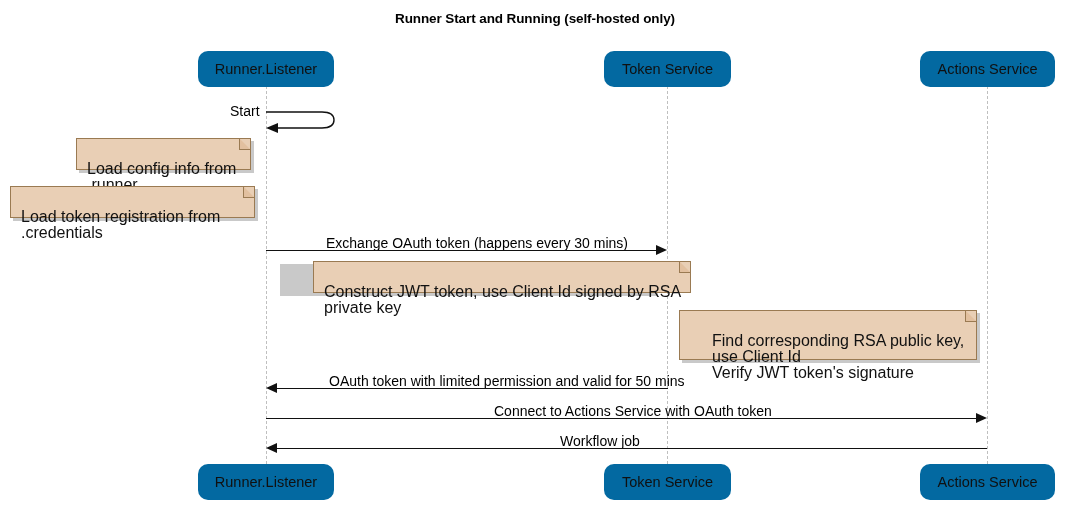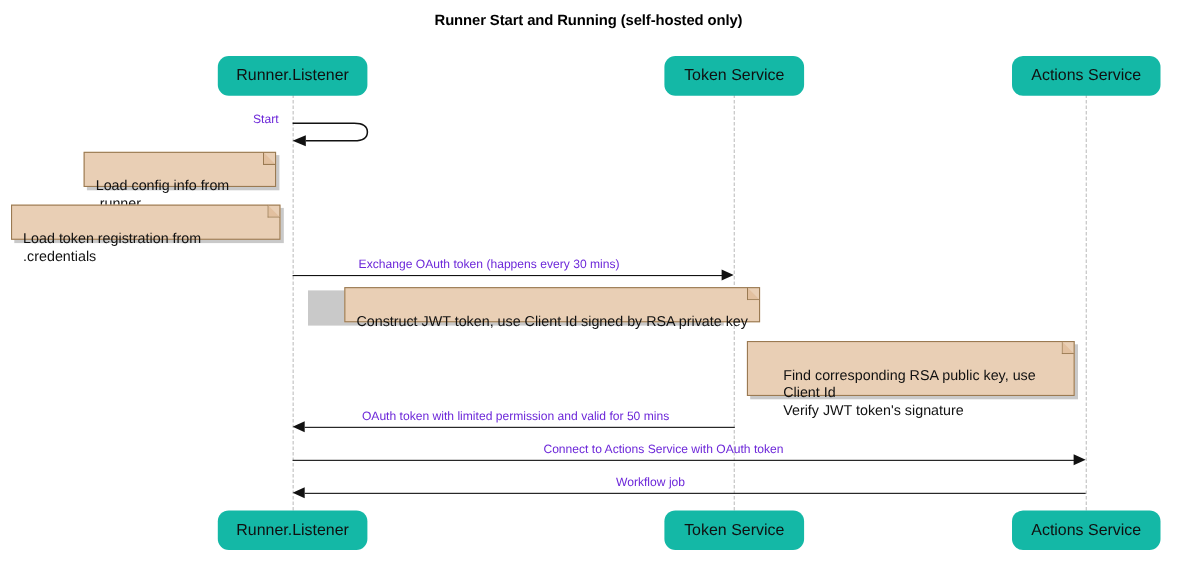--- a/index.html
+++ b/index.html
@@ -43,7 +43,7 @@
     position: absolute;
     height: 36px;
     border-radius: 10px;
-    background: #14b8a6;
+    background: #0369a1;
     display: flex;
     align-items: center;
     justify-content: center;

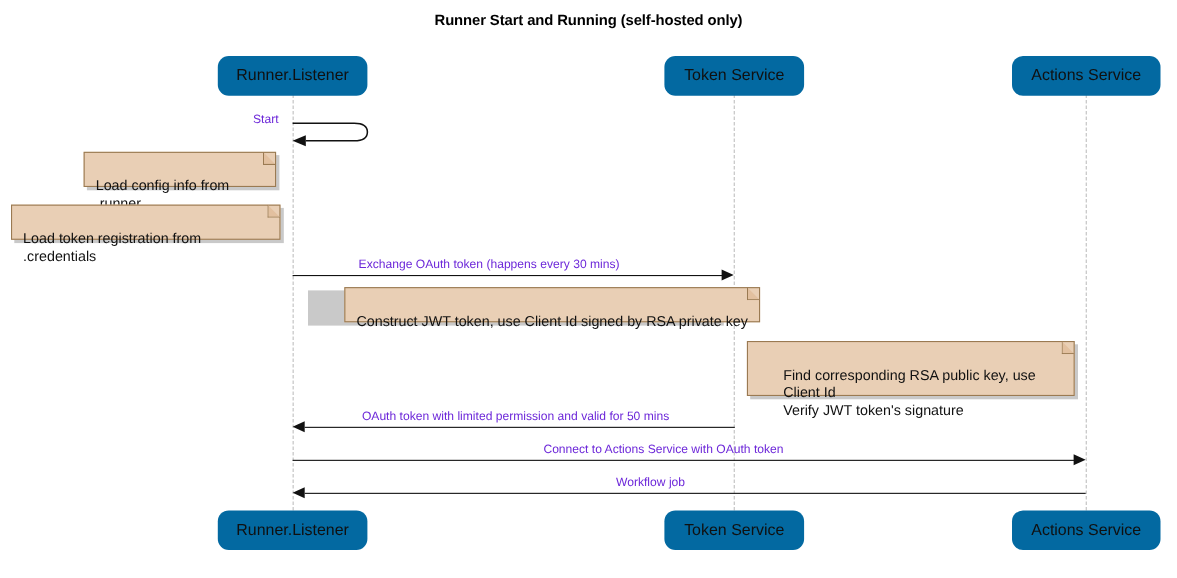--- a/index.html
+++ b/index.html
@@ -88,8 +88,8 @@
   }
   .msg-label {
     position: absolute;
-    font-size: 11px;
-    color: #6d28d9;
+    font-size: 14px;
+    color: #000000;
     white-space: nowrap;
   }
   .arrowhead {

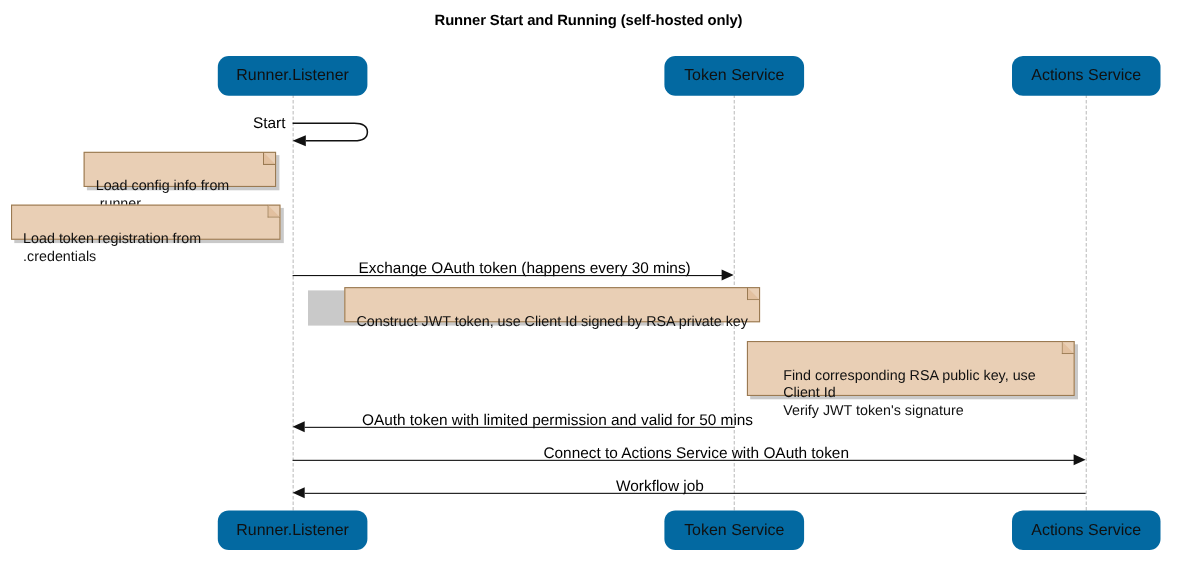--- a/index.html
+++ b/index.html
@@ -57,7 +57,7 @@
     background: #e9cfb5;
     border: 1px solid #9a7a52;
     box-sizing: border-box;
-    font-size: 13px;
+    font-size: 16px;
     color: #111111;
     padding: 6px 9px 6px 10px;
     line-height: 16px;

